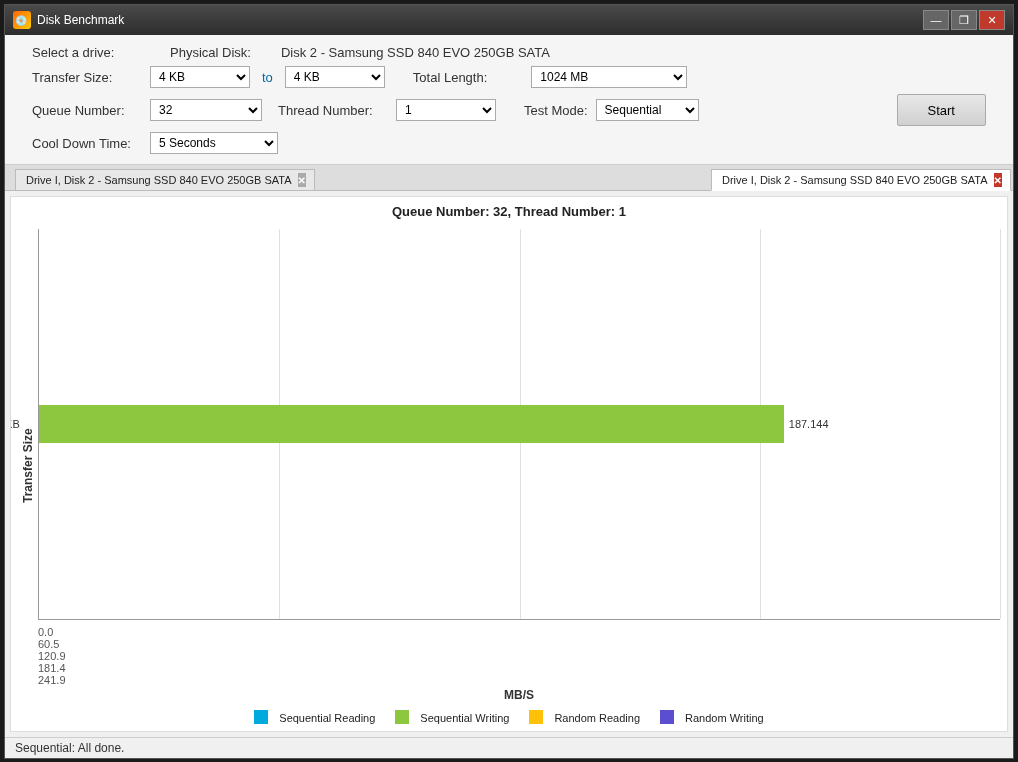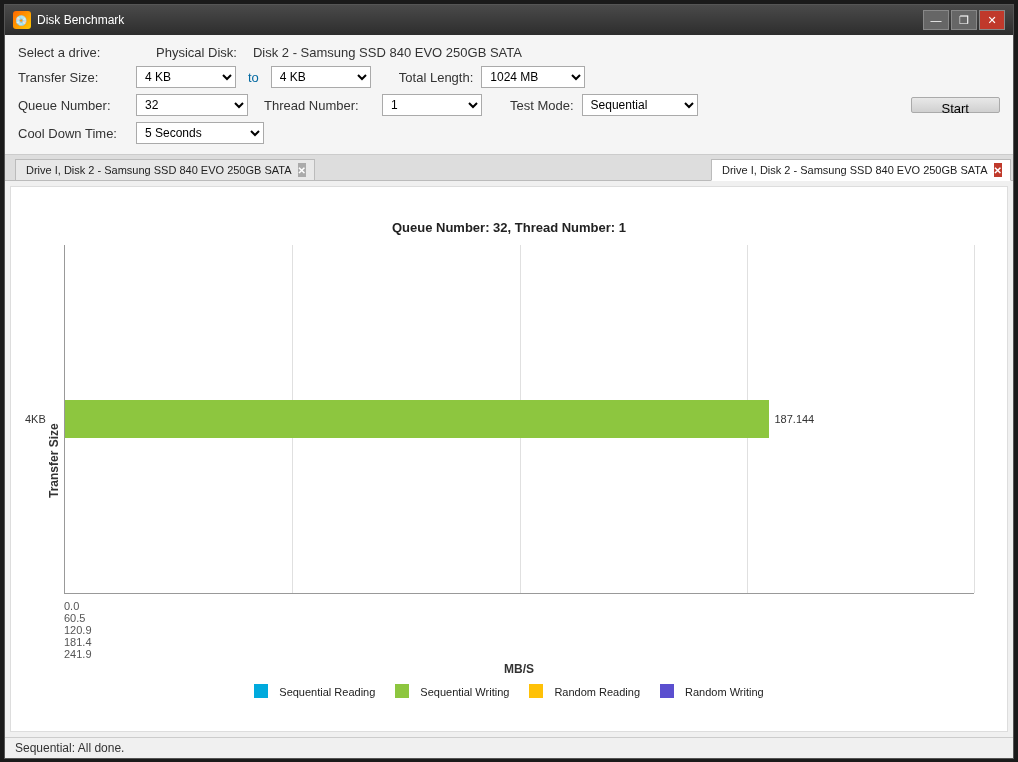--- a/index.html
+++ b/index.html
@@ -76,7 +76,7 @@
     .controls-panel {
       background: #f5f5f5;
       border-bottom: 1px solid #ccc;
-      padding: 10px 13px;
+      padding: 10px 27px;
     }
 
     .controls-row {

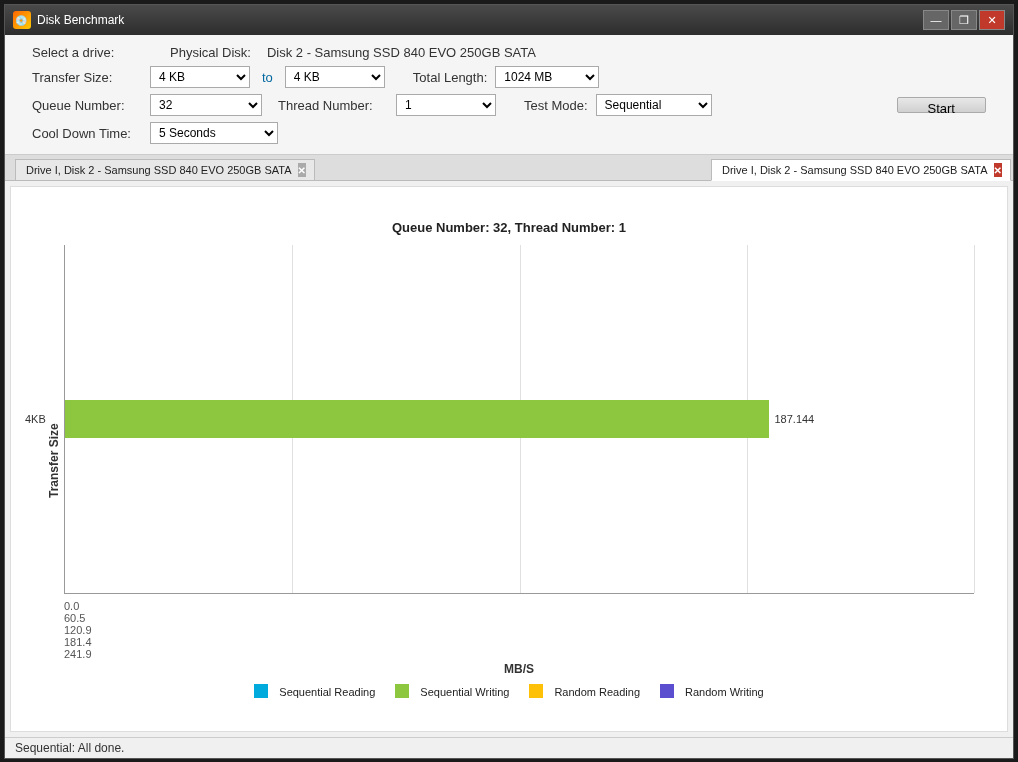--- a/index.html
+++ b/index.html
@@ -122,7 +122,7 @@
     }
     .physical-value {
       color: #333;
-      margin-left: 8px;
+      margin-left: 22px;
     }
 
     .total-label {

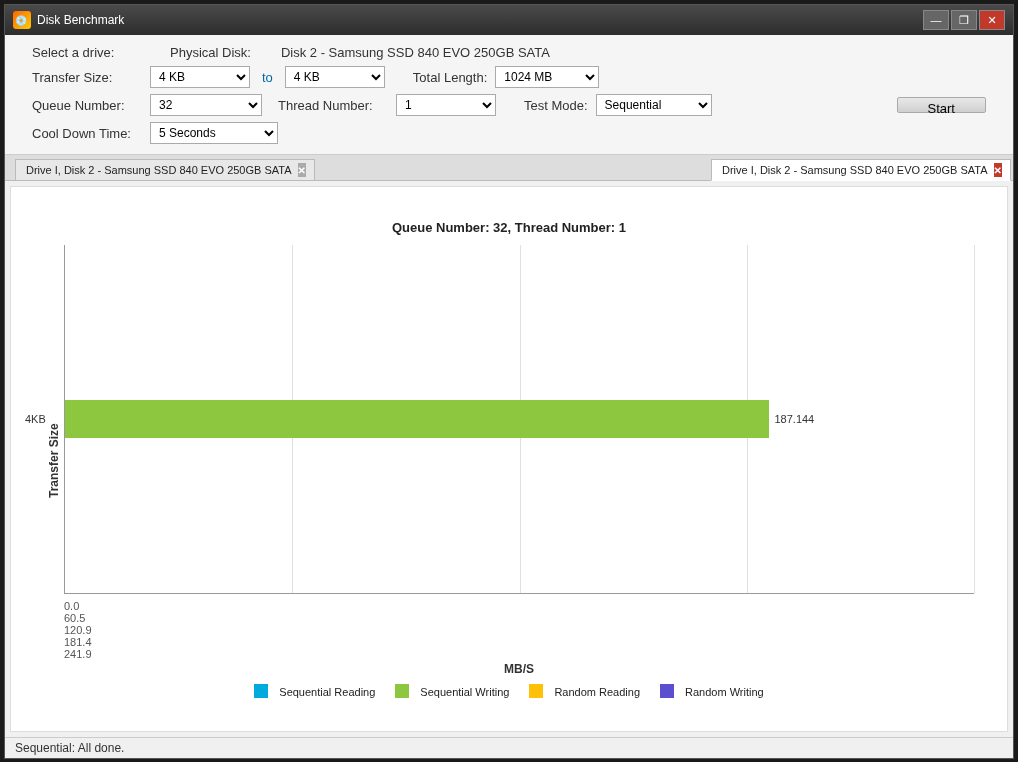--- a/index.html
+++ b/index.html
@@ -106,7 +106,7 @@
     .size-select { width: 100px; }
     .queue-select { width: 112px; }
     .thread-select { width: 100px; }
-    .length-select { width: 104px; }
+    .length-select { width: 156px; margin-left: 36px; }
     .mode-select { width: 116px; }
     .cooldown-select { width: 128px; }
 

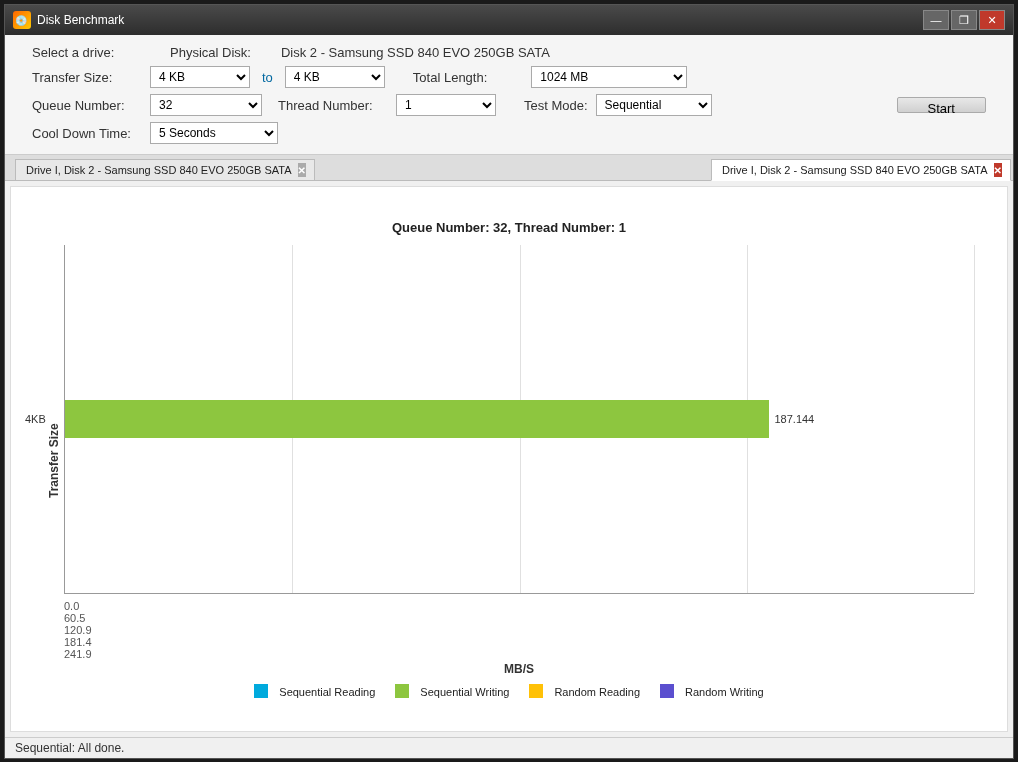--- a/index.html
+++ b/index.html
@@ -107,7 +107,7 @@
     .queue-select { width: 112px; }
     .thread-select { width: 100px; }
     .length-select { width: 156px; margin-left: 36px; }
-    .mode-select { width: 116px; }
+    .mode-select { width: 103px; }
     .cooldown-select { width: 128px; }
 
     .ctrl-text {

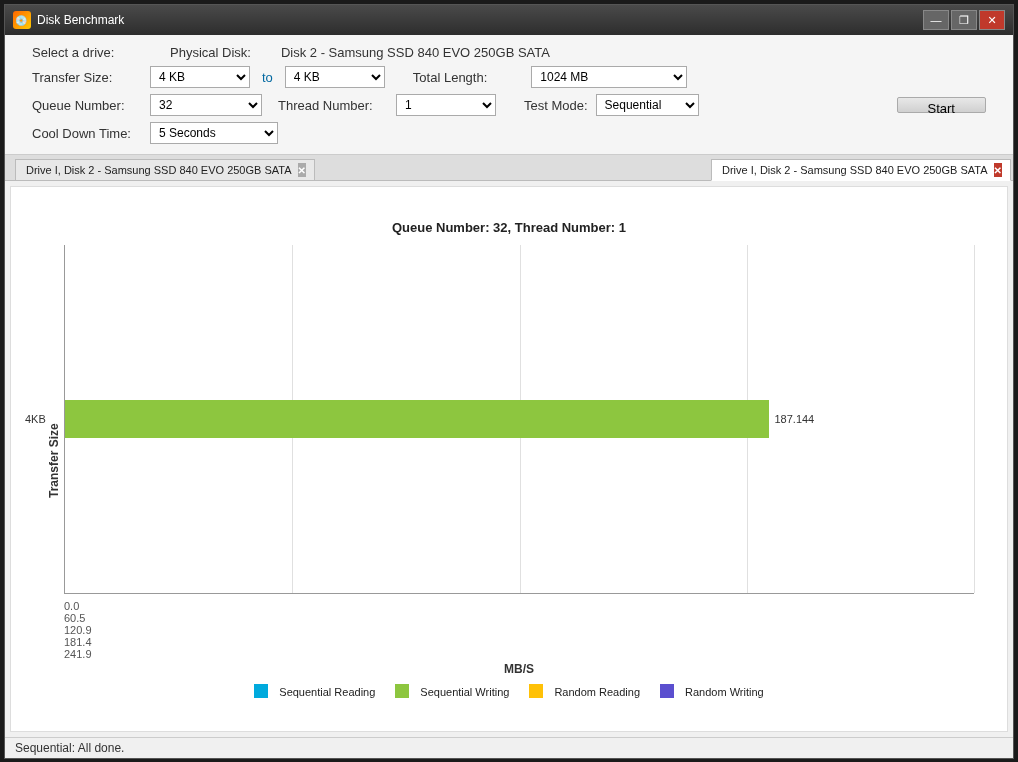--- a/index.html
+++ b/index.html
@@ -137,7 +137,7 @@
       padding: 3px 30px;
       cursor: pointer;
       font-size: 13px;
-      height: 16px;
+      height: 32px;
       margin-left: auto;
       border-radius: 2px;
     }

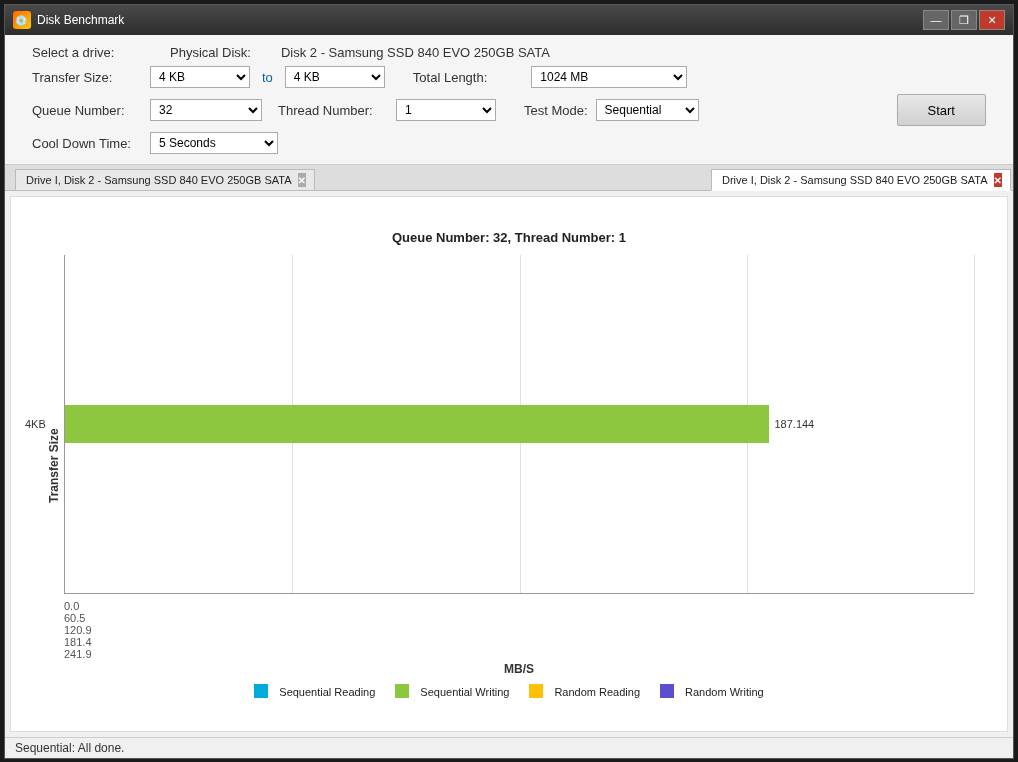--- a/index.html
+++ b/index.html
@@ -191,7 +191,7 @@
       background: white;
       margin: 5px;
       border: 1px solid #ddd;
-      padding: 33px;
+      padding: 7px;
       display: flex;
       flex-direction: column;
       overflow: hidden;

